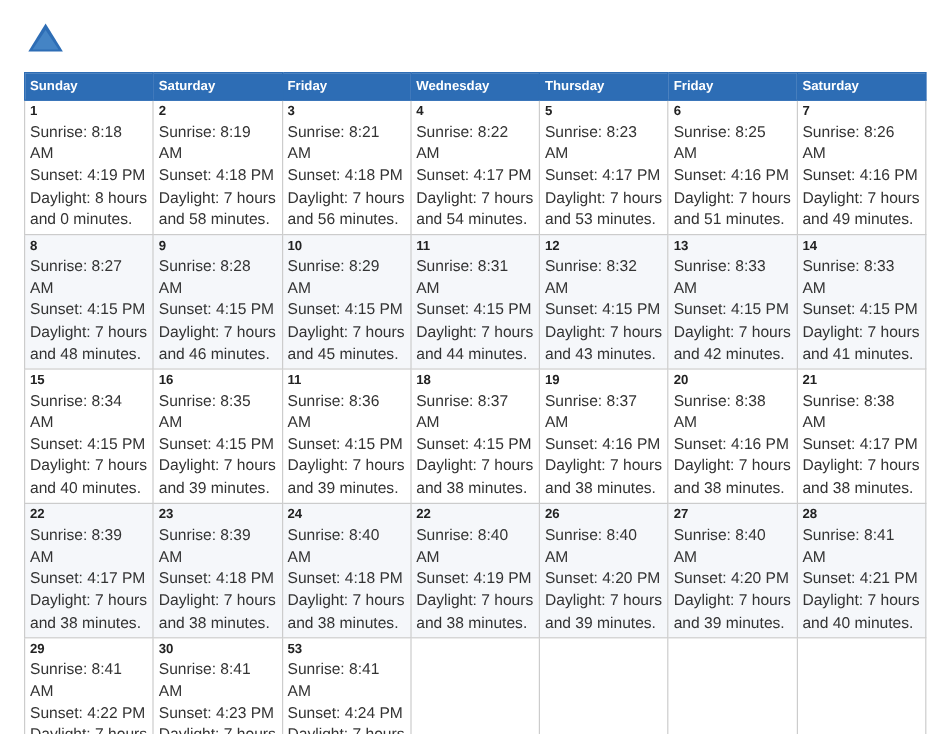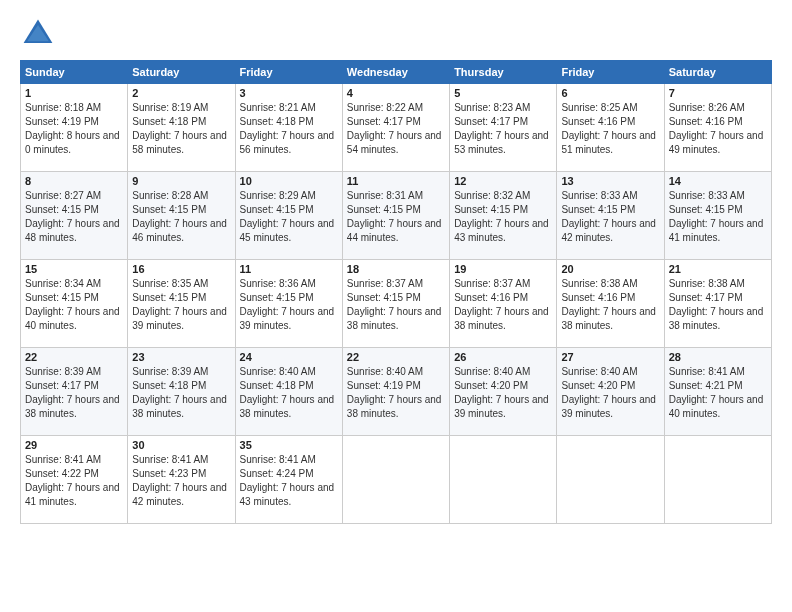--- a/index.html
+++ b/index.html
@@ -83,7 +83,7 @@
       margin-bottom: 2px;
     }
     .day-info {
-      font-size: 10px;
+      font-size: 13px;
       color: #333;
       line-height: 1.4;
     }

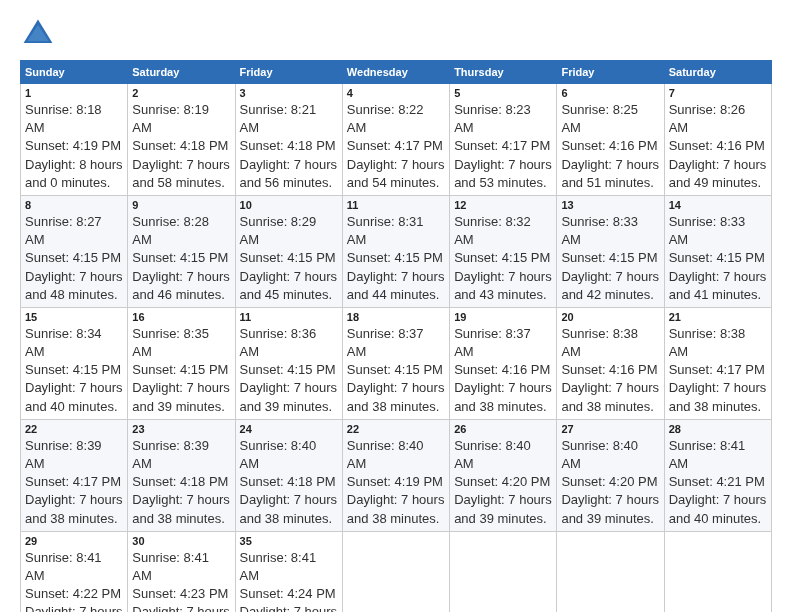--- a/index.html
+++ b/index.html
@@ -255,7 +255,7 @@
             <div class="day-info">Sunrise: 8:41 AM<br>Sunset: 4:23 PM<br>Daylight: 7 hours and 42 minutes.</div>
           </td>
           <td>
-            <span class="day-num">35</span>
+            <span class="day-num">53</span>
             <div class="day-info">Sunrise: 8:41 AM<br>Sunset: 4:24 PM<br>Daylight: 7 hours and 43 minutes.</div>
           </td>
           <td class="empty-cell"></td>

